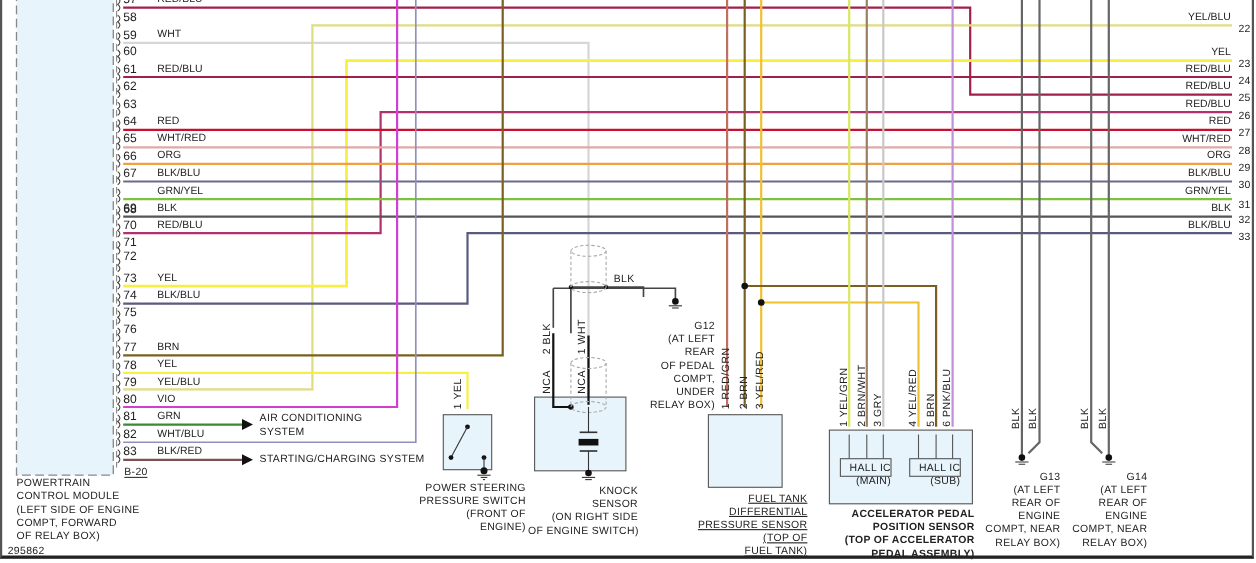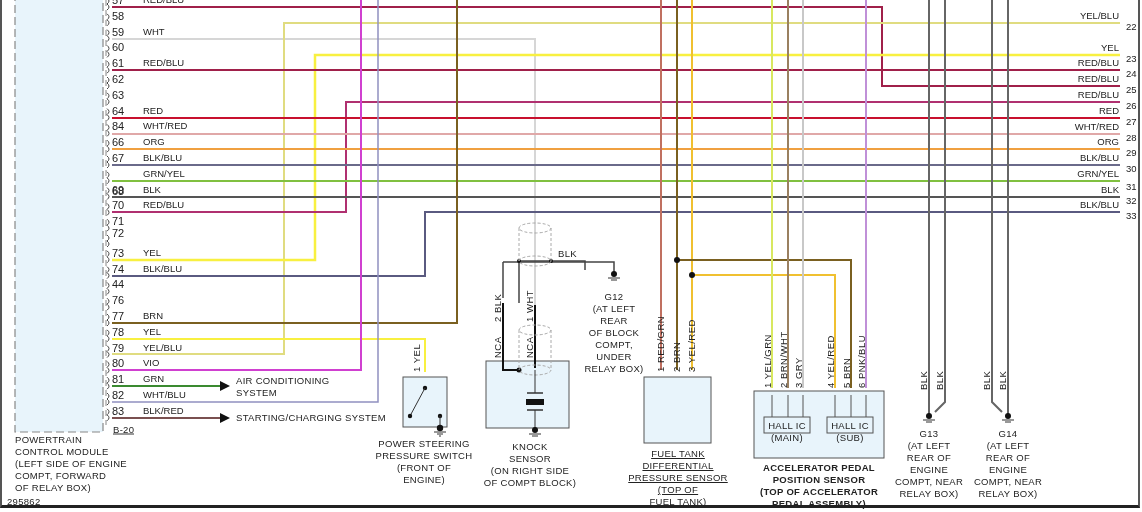--- a/index.html
+++ b/index.html
@@ -201,7 +201,7 @@
     <div class="wire-lbl" style="top: 88.8px;"></div>
     <div class="pin" style="top: 104.6px;">64</div>
     <div class="wire-lbl" style="top: 104.6px;">RED</div>
-    <div class="pin" style="top: 120.4px;">84</div>
+    <div class="pin" style="top: 120.4px;">65</div>
     <div class="wire-lbl" style="top: 120.4px;">WHT/RED</div>
     <div class="pin" style="top: 136.2px;">66</div>
     <div class="wire-lbl" style="top: 136.2px;">ORG</div>

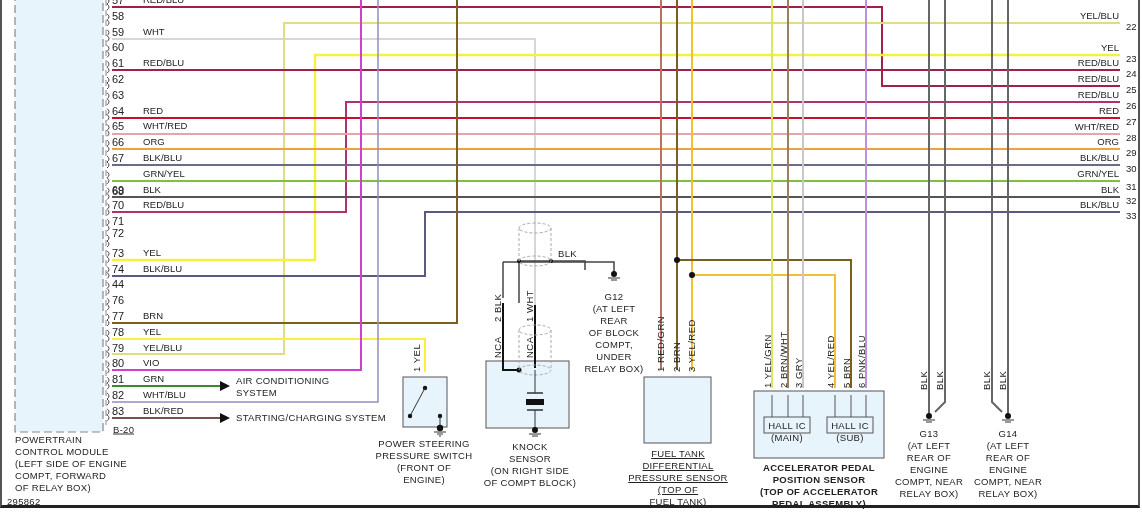--- a/index.html
+++ b/index.html
@@ -221,7 +221,7 @@
     <div class="wire-lbl" style="top: 246.8px;">YEL</div>
     <div class="pin" style="top: 262.6px;">74</div>
     <div class="wire-lbl" style="top: 262.6px;">BLK/BLU</div>
-    <div class="pin" style="top: 278.4px;">44</div>
+    <div class="pin" style="top: 278.4px;">75</div>
     <div class="wire-lbl" style="top: 278.4px;"></div>
     <div class="pin" style="top: 294.2px;">76</div>
     <div class="wire-lbl" style="top: 294.2px;"></div>

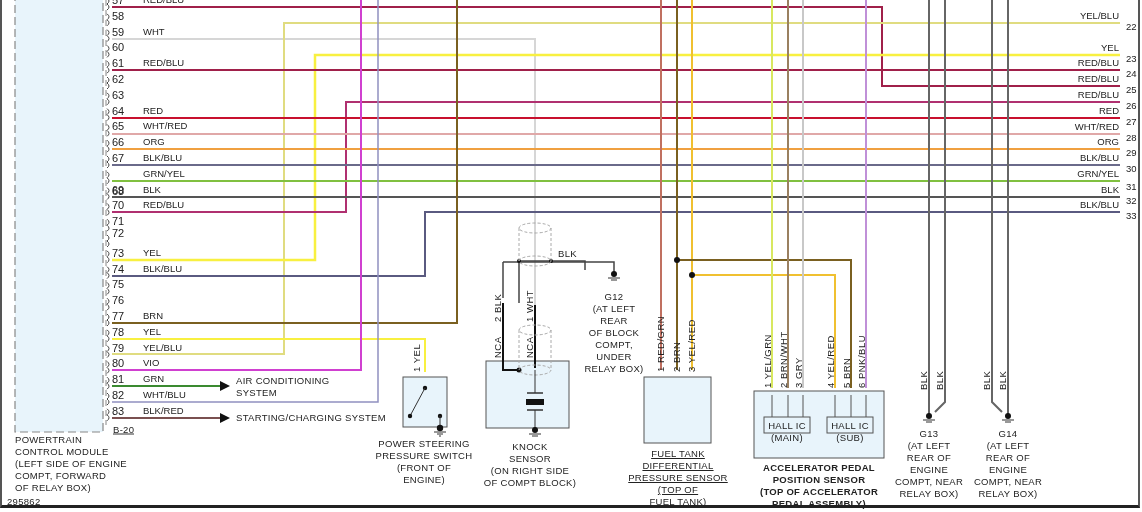--- a/index.html
+++ b/index.html
@@ -7,7 +7,7 @@
   #frame { position:absolute; left:0; top:0; width:1140px; height:508px; border-left:2px solid #555; border-right:2px solid #555; border-bottom:3px solid #222; box-sizing:border-box; }
   svg#diagram { position:absolute; left:0; top:0; }
   .lbl { position:absolute; font-size:9.5px; color:#222; letter-spacing:0.3px; line-height:12px; white-space:nowrap; }
-  .ctr { text-align:center; }
+  .ctr { text-align:right; }
   .pin { position:absolute; font-size:11px; color:#222; left:112px; }
   .wire-lbl { position:absolute; font-size:9.5px; color:#222; left:143px; }
   .rlbl { position:absolute; font-size:9.5px; color:#222; right:23px; text-align:right; }

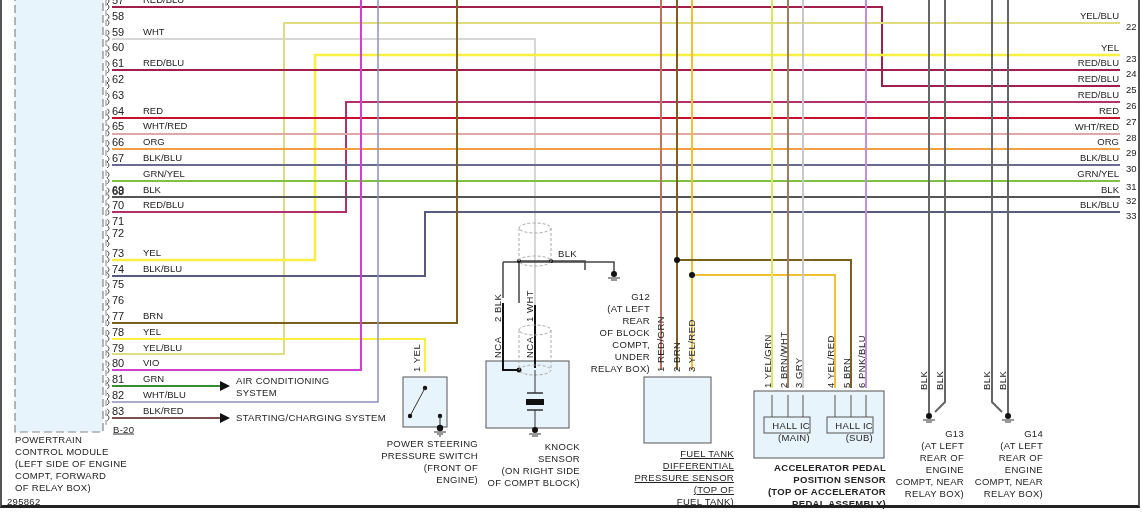--- a/index.html
+++ b/index.html
@@ -308,7 +308,7 @@
     <div>G12</div>
     <div>(AT LEFT</div>
     <div>REAR</div>
-    <div>OF BLOCK</div>
+    <div>OF PEDAL</div>
     <div>COMPT,</div>
     <div>UNDER</div>
     <div>RELAY BOX)</div>

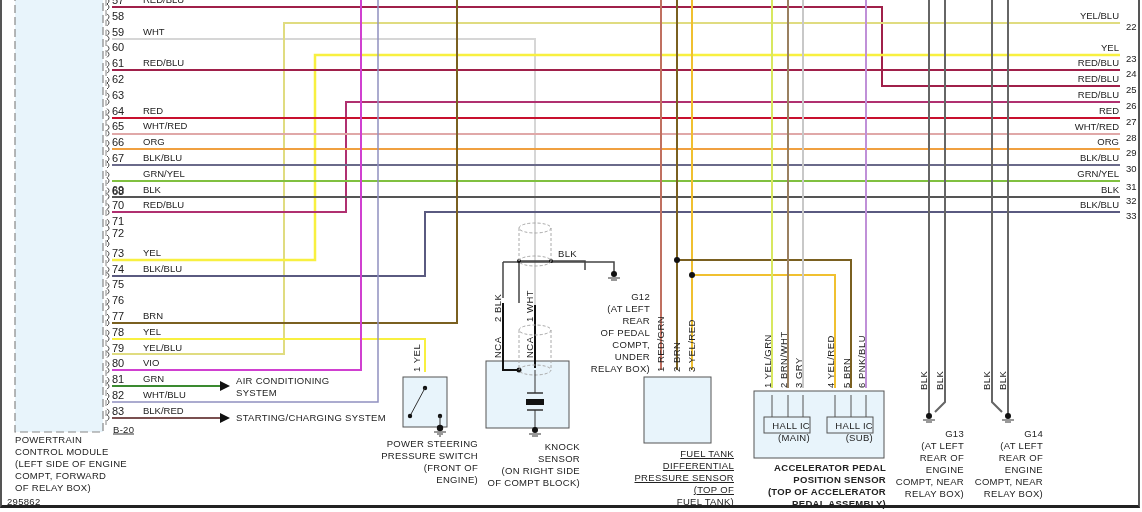--- a/index.html
+++ b/index.html
@@ -302,7 +302,7 @@
     <div>KNOCK</div>
     <div>SENSOR</div>
     <div>(ON RIGHT SIDE</div>
-    <div>OF COMPT BLOCK)</div>
+    <div>OF ENGINE SWITCH)</div>
   </div>
 <div class="lbl ctr" style="left:578px;top:291px;width:72px;" id="g12-label">
     <div>G12</div>

